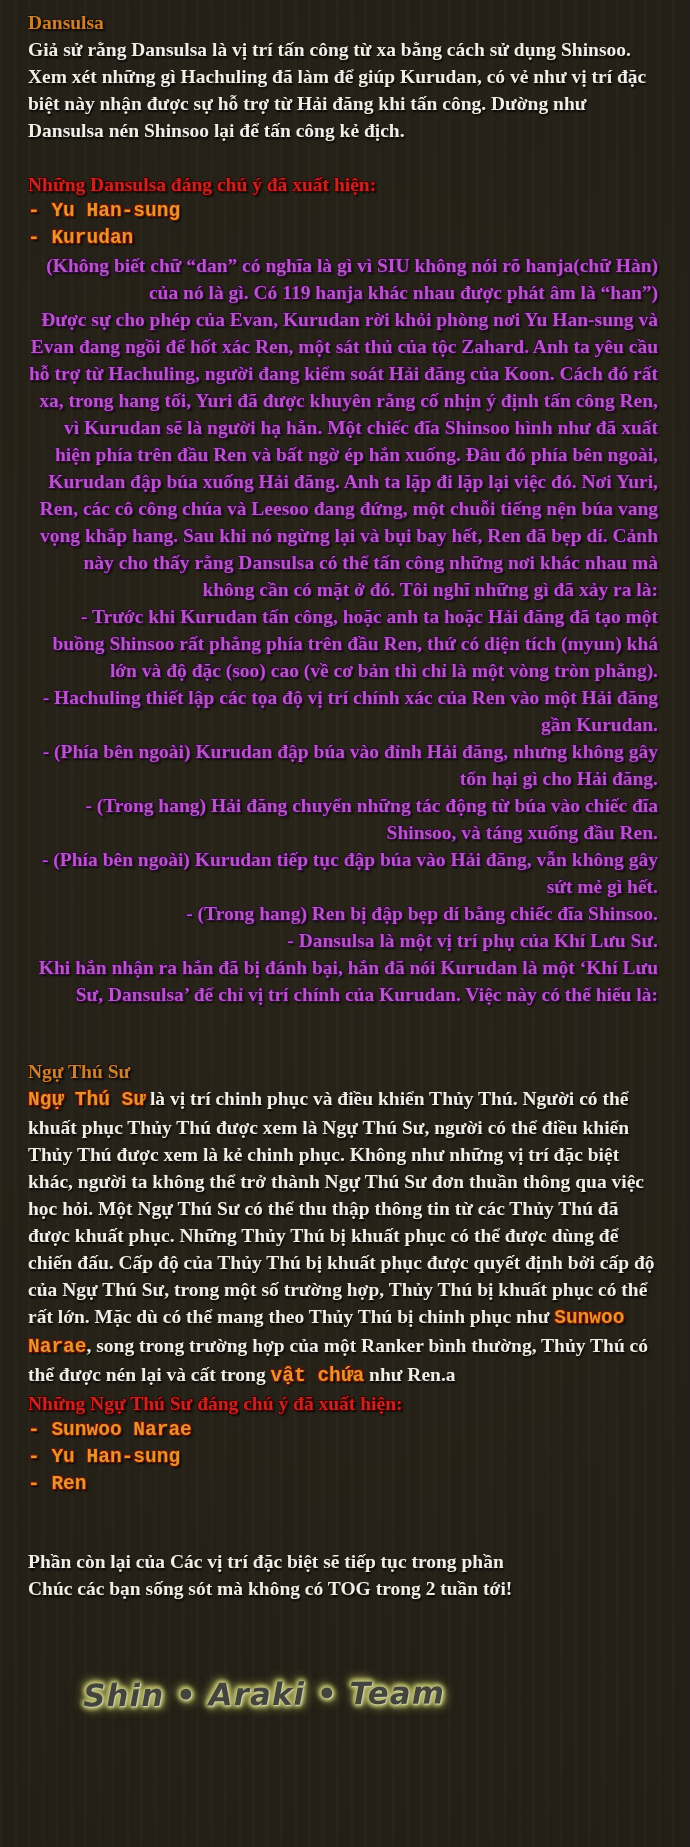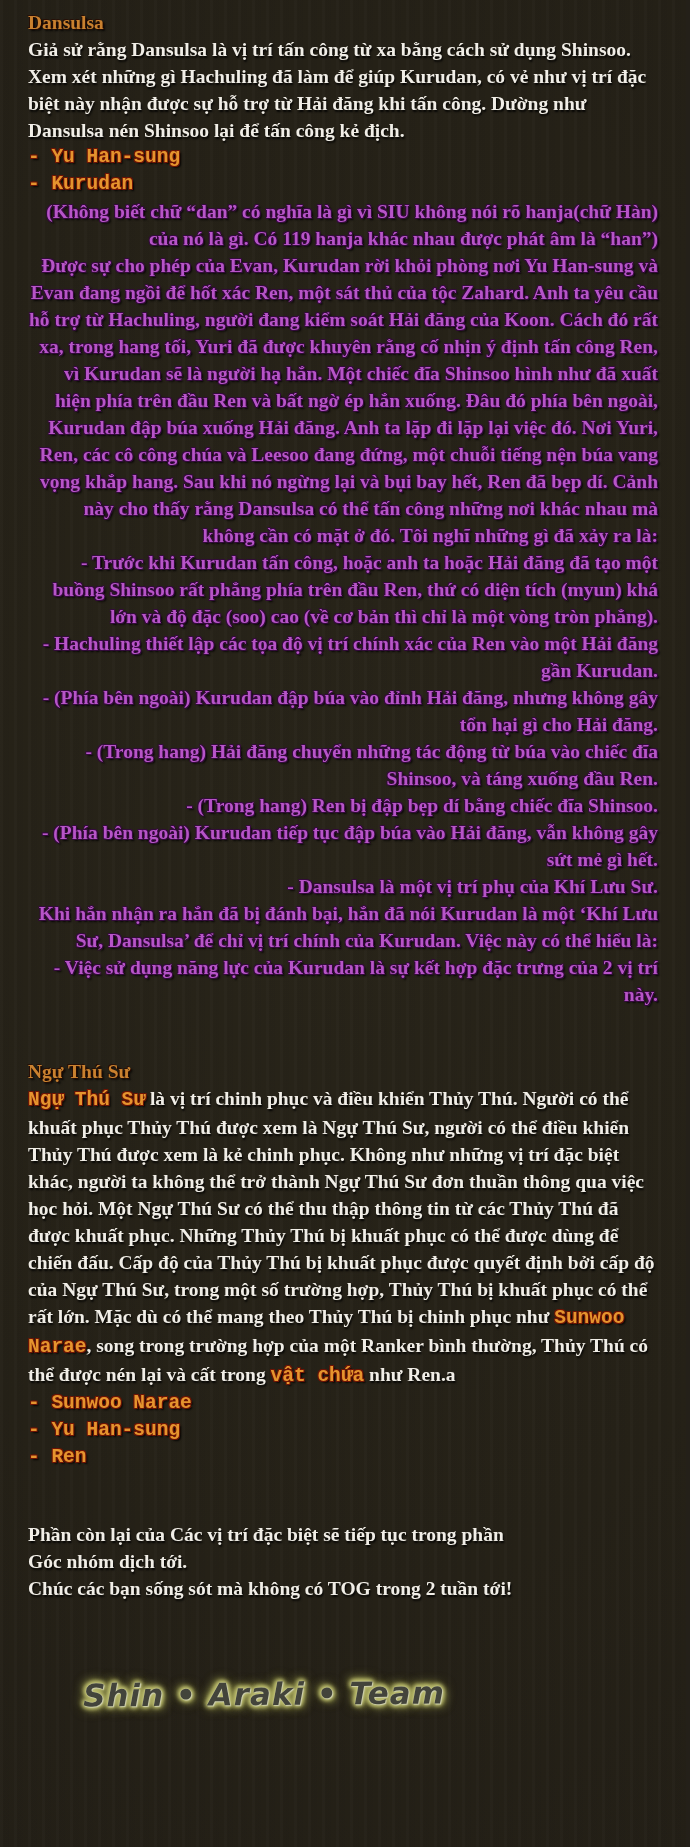--- a/index.html
+++ b/index.html
@@ -91,6 +91,7 @@
     <p class="t-orangehd">Dansulsa</p>
     <p class="t-white">Giả sử rằng Dansulsa là vị trí tấn công từ xa bằng cách sử dụng Shinsoo. Xem xét những gì Hachuling đã làm để giúp Kurudan, có vẻ như vị trí đặc biệt này nhận được sự hỗ trợ từ Hải đăng khi tấn công. Dường như Dansulsa nén Shinsoo lại để tấn công kẻ địch.</p>
 
+    <p class="t-red gap-line">Những Dansulsa đáng chú ý đã xuất hiện:</p>
     <p class="t-orange">- Yu Han-sung</p>
     <p class="t-orange">- Kurudan</p>
 

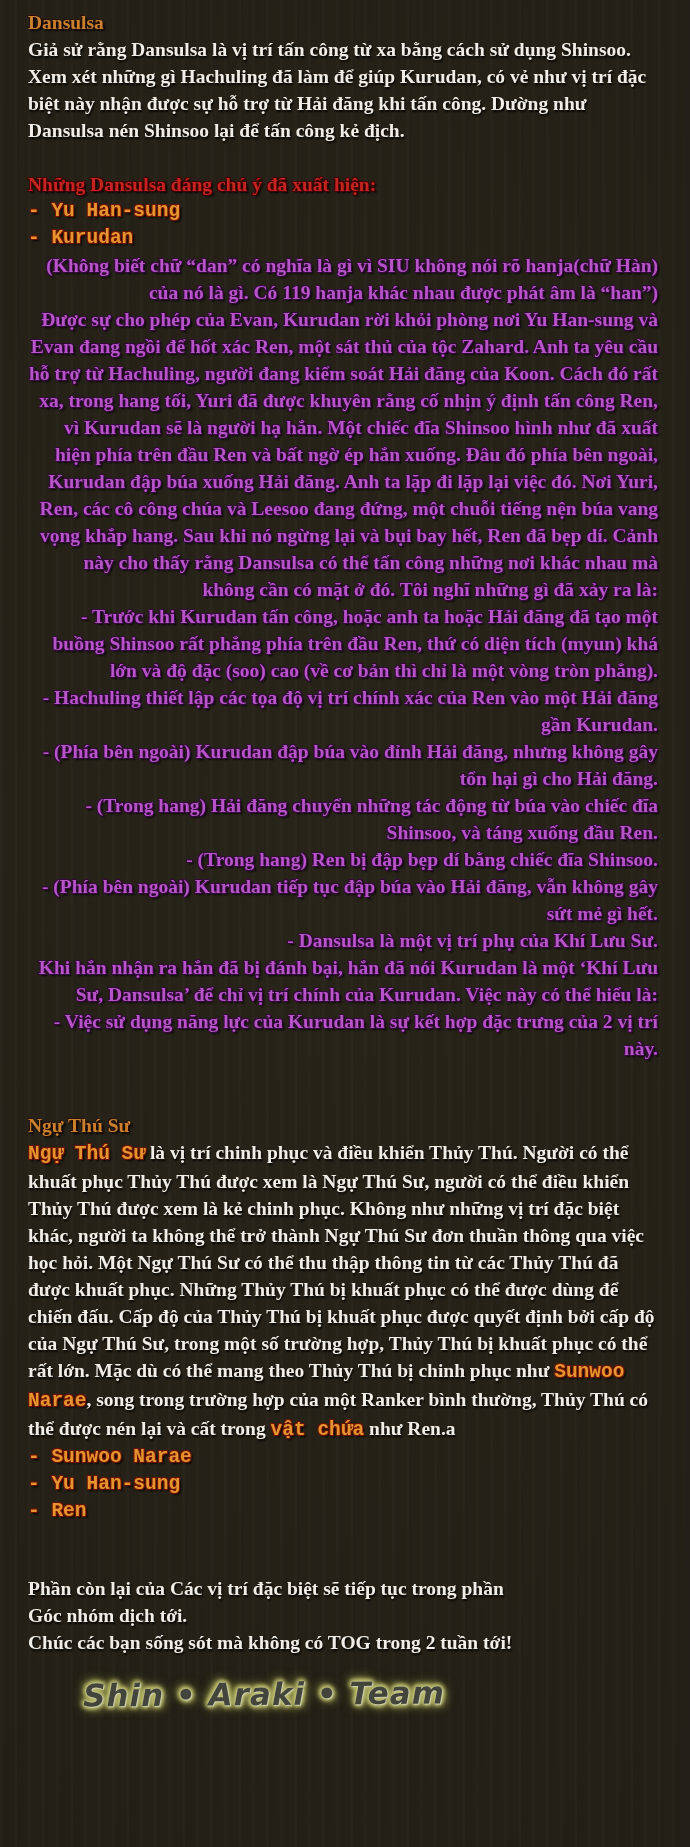--- a/index.html
+++ b/index.html
@@ -101,8 +101,8 @@
     <p class="t-purple">- Hachuling thiết lập các tọa độ vị trí chính xác của Ren vào một Hải đăng gần Kurudan.</p>
     <p class="t-purple">- (Phía bên ngoài) Kurudan đập búa vào đỉnh Hải đăng, nhưng không gây tổn hại gì cho Hải đăng.</p>
     <p class="t-purple">- (Trong hang) Hải đăng chuyển những tác động từ búa vào chiếc đĩa Shinsoo, và táng xuống đầu Ren.</p>
+    <p class="t-purple">- (Phía bên ngoài) Kurudan tiếp tục đập búa vào Hải đăng, vẫn không gây sứt mẻ gì hết.</p>
     <p class="t-purple">- (Trong hang) Ren bị đập bẹp dí bằng chiếc đĩa Shinsoo.</p>
-    <p class="t-purple">- (Phía bên ngoài) Kurudan tiếp tục đập búa vào Hải đăng, vẫn không gây sứt mẻ gì hết.</p>
     <p class="t-purple">- Dansulsa là một vị trí phụ của Khí Lưu Sư.</p>
     <p class="t-purple">Khi hắn nhận ra hắn đã bị đánh bại, hắn đã nói Kurudan là một ‘Khí Lưu Sư, Dansulsa’ để chỉ vị trí chính của Kurudan. Việc này có thể hiểu là:</p>
     <p class="t-purple">- Việc sử dụng năng lực của Kurudan là sự kết hợp đặc trưng của 2 vị trí này.</p>

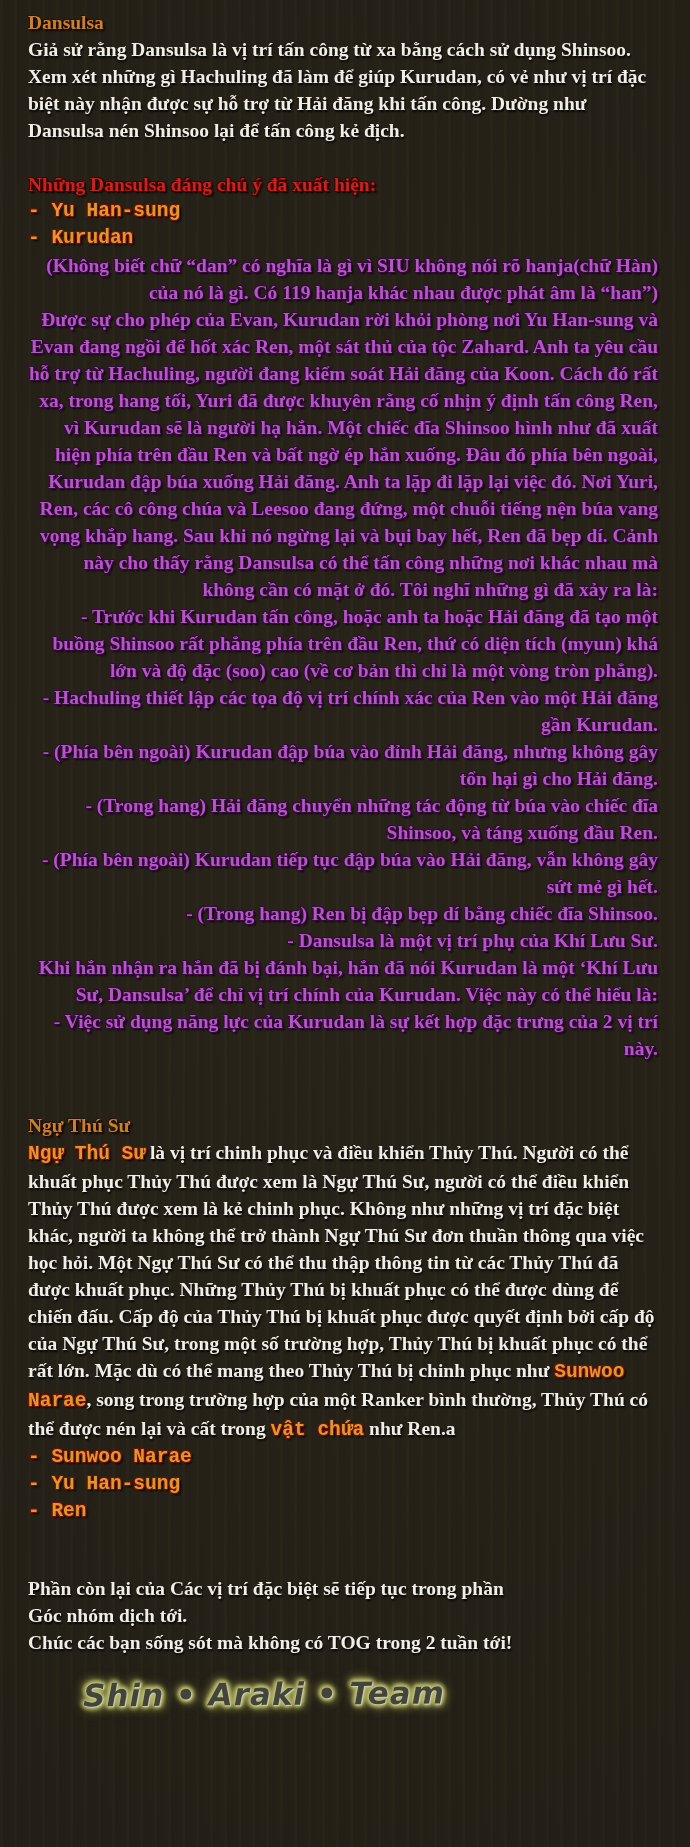--- a/index.html
+++ b/index.html
@@ -105,7 +105,6 @@
     <p class="t-purple">- (Trong hang) Ren bị đập bẹp dí bằng chiếc đĩa Shinsoo.</p>
     <p class="t-purple">- Dansulsa là một vị trí phụ của Khí Lưu Sư.</p>
     <p class="t-purple">Khi hắn nhận ra hắn đã bị đánh bại, hắn đã nói Kurudan là một ‘Khí Lưu Sư, Dansulsa’ để chỉ vị trí chính của Kurudan. Việc này có thể hiểu là:</p>
-    <p class="t-purple">- Việc sử dụng năng lực của Kurudan là sự kết hợp đặc trưng của 2 vị trí này.</p>
 
     <p class="t-orangehd gap-big">Ngự Thú Sư</p>
     <p class="t-white"><span class="t-orange">Ngự Thú Sư</span><span> là vị trí chinh phục và điều khiển Thủy Thú. Người có thể khuất phục Thủy Thú được xem là Ngự Thú Sư, người có thể điều khiển Thủy Thú được xem là kẻ chinh phục. Không như những vị trí đặc biệt khác, người ta không thể trở thành Ngự Thú Sư đơn thuần thông qua việc học hỏi. Một Ngự Thú Sư có thể thu thập thông tin từ các Thủy Thú đã được khuất phục. Những Thủy Thú bị khuất phục có thể được dùng để chiến đấu. Cấp độ của Thủy Thú bị khuất phục được quyết định bởi cấp độ của Ngự Thú Sư, trong một số trường hợp, Thủy Thú bị khuất phục có thể rất lớn. Mặc dù có thể mang theo Thủy Thú bị chinh phục như </span><span class="t-orange">Sunwoo Narae</span><span>, song trong trường hợp của một Ranker bình thường, Thủy Thú có thể được nén lại và cất trong </span><span class="t-orange">vật chứa</span><span> như Ren.a</span></p>

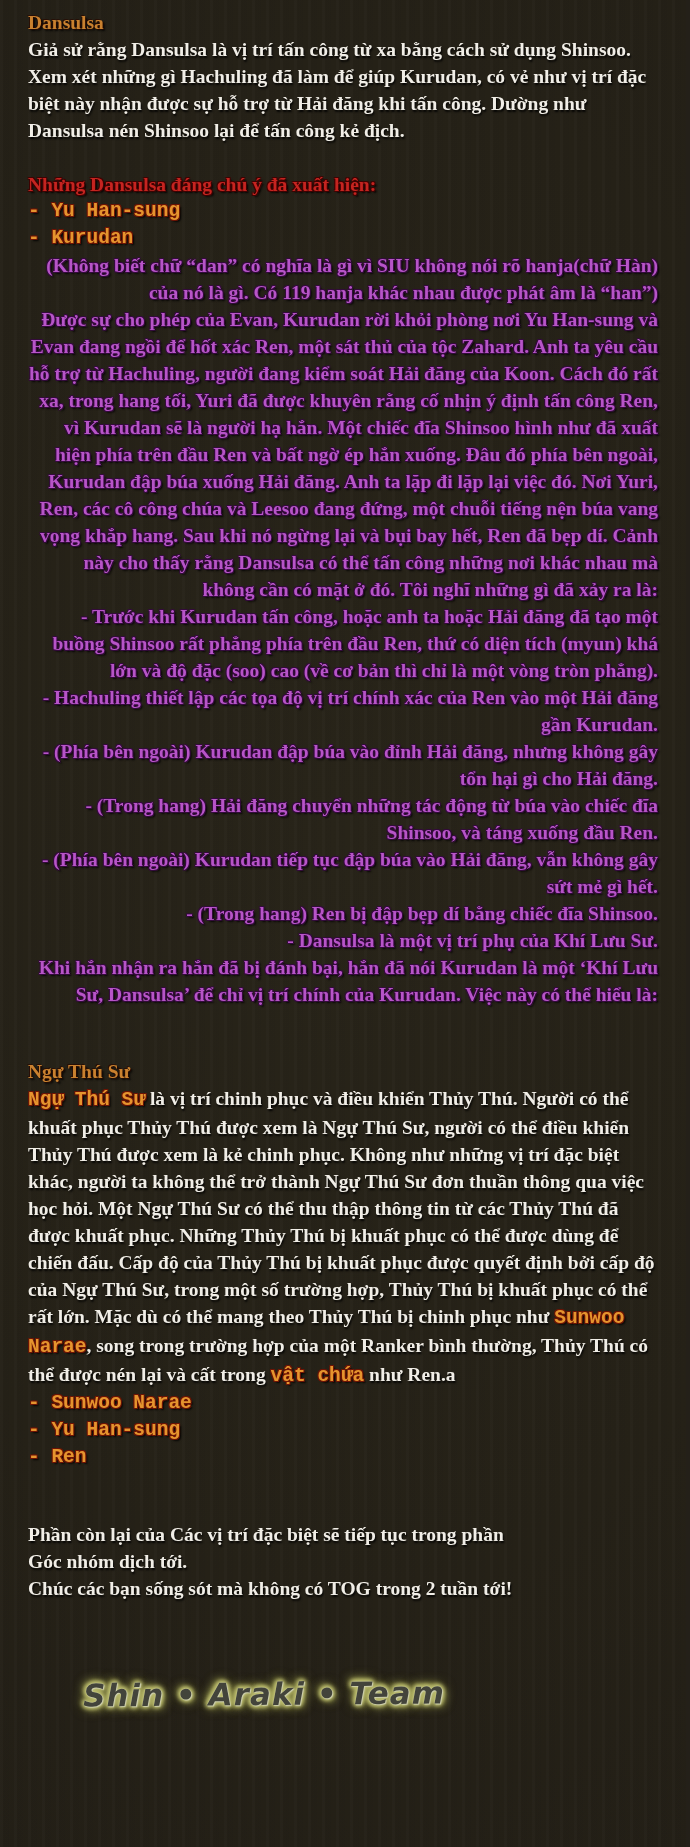--- a/index.html
+++ b/index.html
@@ -109,6 +109,7 @@
     <p class="t-orangehd gap-big">Ngự Thú Sư</p>
     <p class="t-white"><span class="t-orange">Ngự Thú Sư</span><span> là vị trí chinh phục và điều khiển Thủy Thú. Người có thể khuất phục Thủy Thú được xem là Ngự Thú Sư, người có thể điều khiển Thủy Thú được xem là kẻ chinh phục. Không như những vị trí đặc biệt khác, người ta không thể trở thành Ngự Thú Sư đơn thuần thông qua việc học hỏi. Một Ngự Thú Sư có thể thu thập thông tin từ các Thủy Thú đã được khuất phục. Những Thủy Thú bị khuất phục có thể được dùng để chiến đấu. Cấp độ của Thủy Thú bị khuất phục được quyết định bởi cấp độ của Ngự Thú Sư, trong một số trường hợp, Thủy Thú bị khuất phục có thể rất lớn. Mặc dù có thể mang theo Thủy Thú bị chinh phục như </span><span class="t-orange">Sunwoo Narae</span><span>, song trong trường hợp của một Ranker bình thường, Thủy Thú có thể được nén lại và cất trong </span><span class="t-orange">vật chứa</span><span> như Ren.a</span></p>
 
+    <p class="t-red">Những Ngự Thú Sư đáng chú ý đã xuất hiện:</p>
     <p class="t-orange">- Sunwoo Narae</p>
     <p class="t-orange">- Yu Han-sung</p>
     <p class="t-orange">- Ren</p>

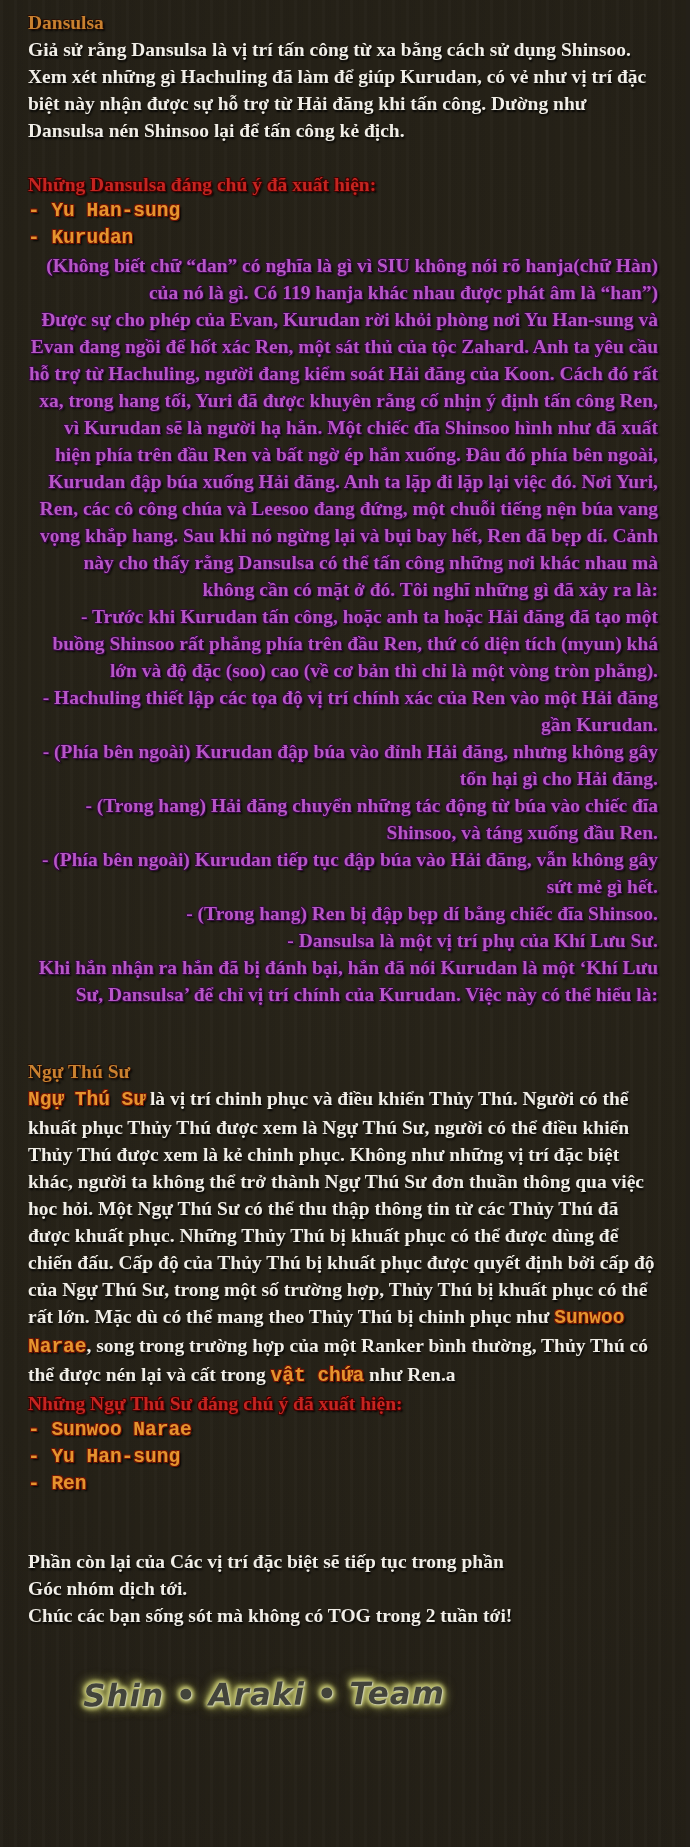--- a/index.html
+++ b/index.html
@@ -115,7 +115,6 @@
     <p class="t-orange">- Ren</p>
 
     <p class="t-white gap-big">Phần còn lại của Các vị trí đặc biệt sẽ tiếp tục trong phần</p>
-    <p class="t-white">Góc nhóm dịch tới.</p>
     <p class="t-white">Chúc các bạn sống sót mà không có TOG trong 2 tuần tới!</p>
   </div>
 

